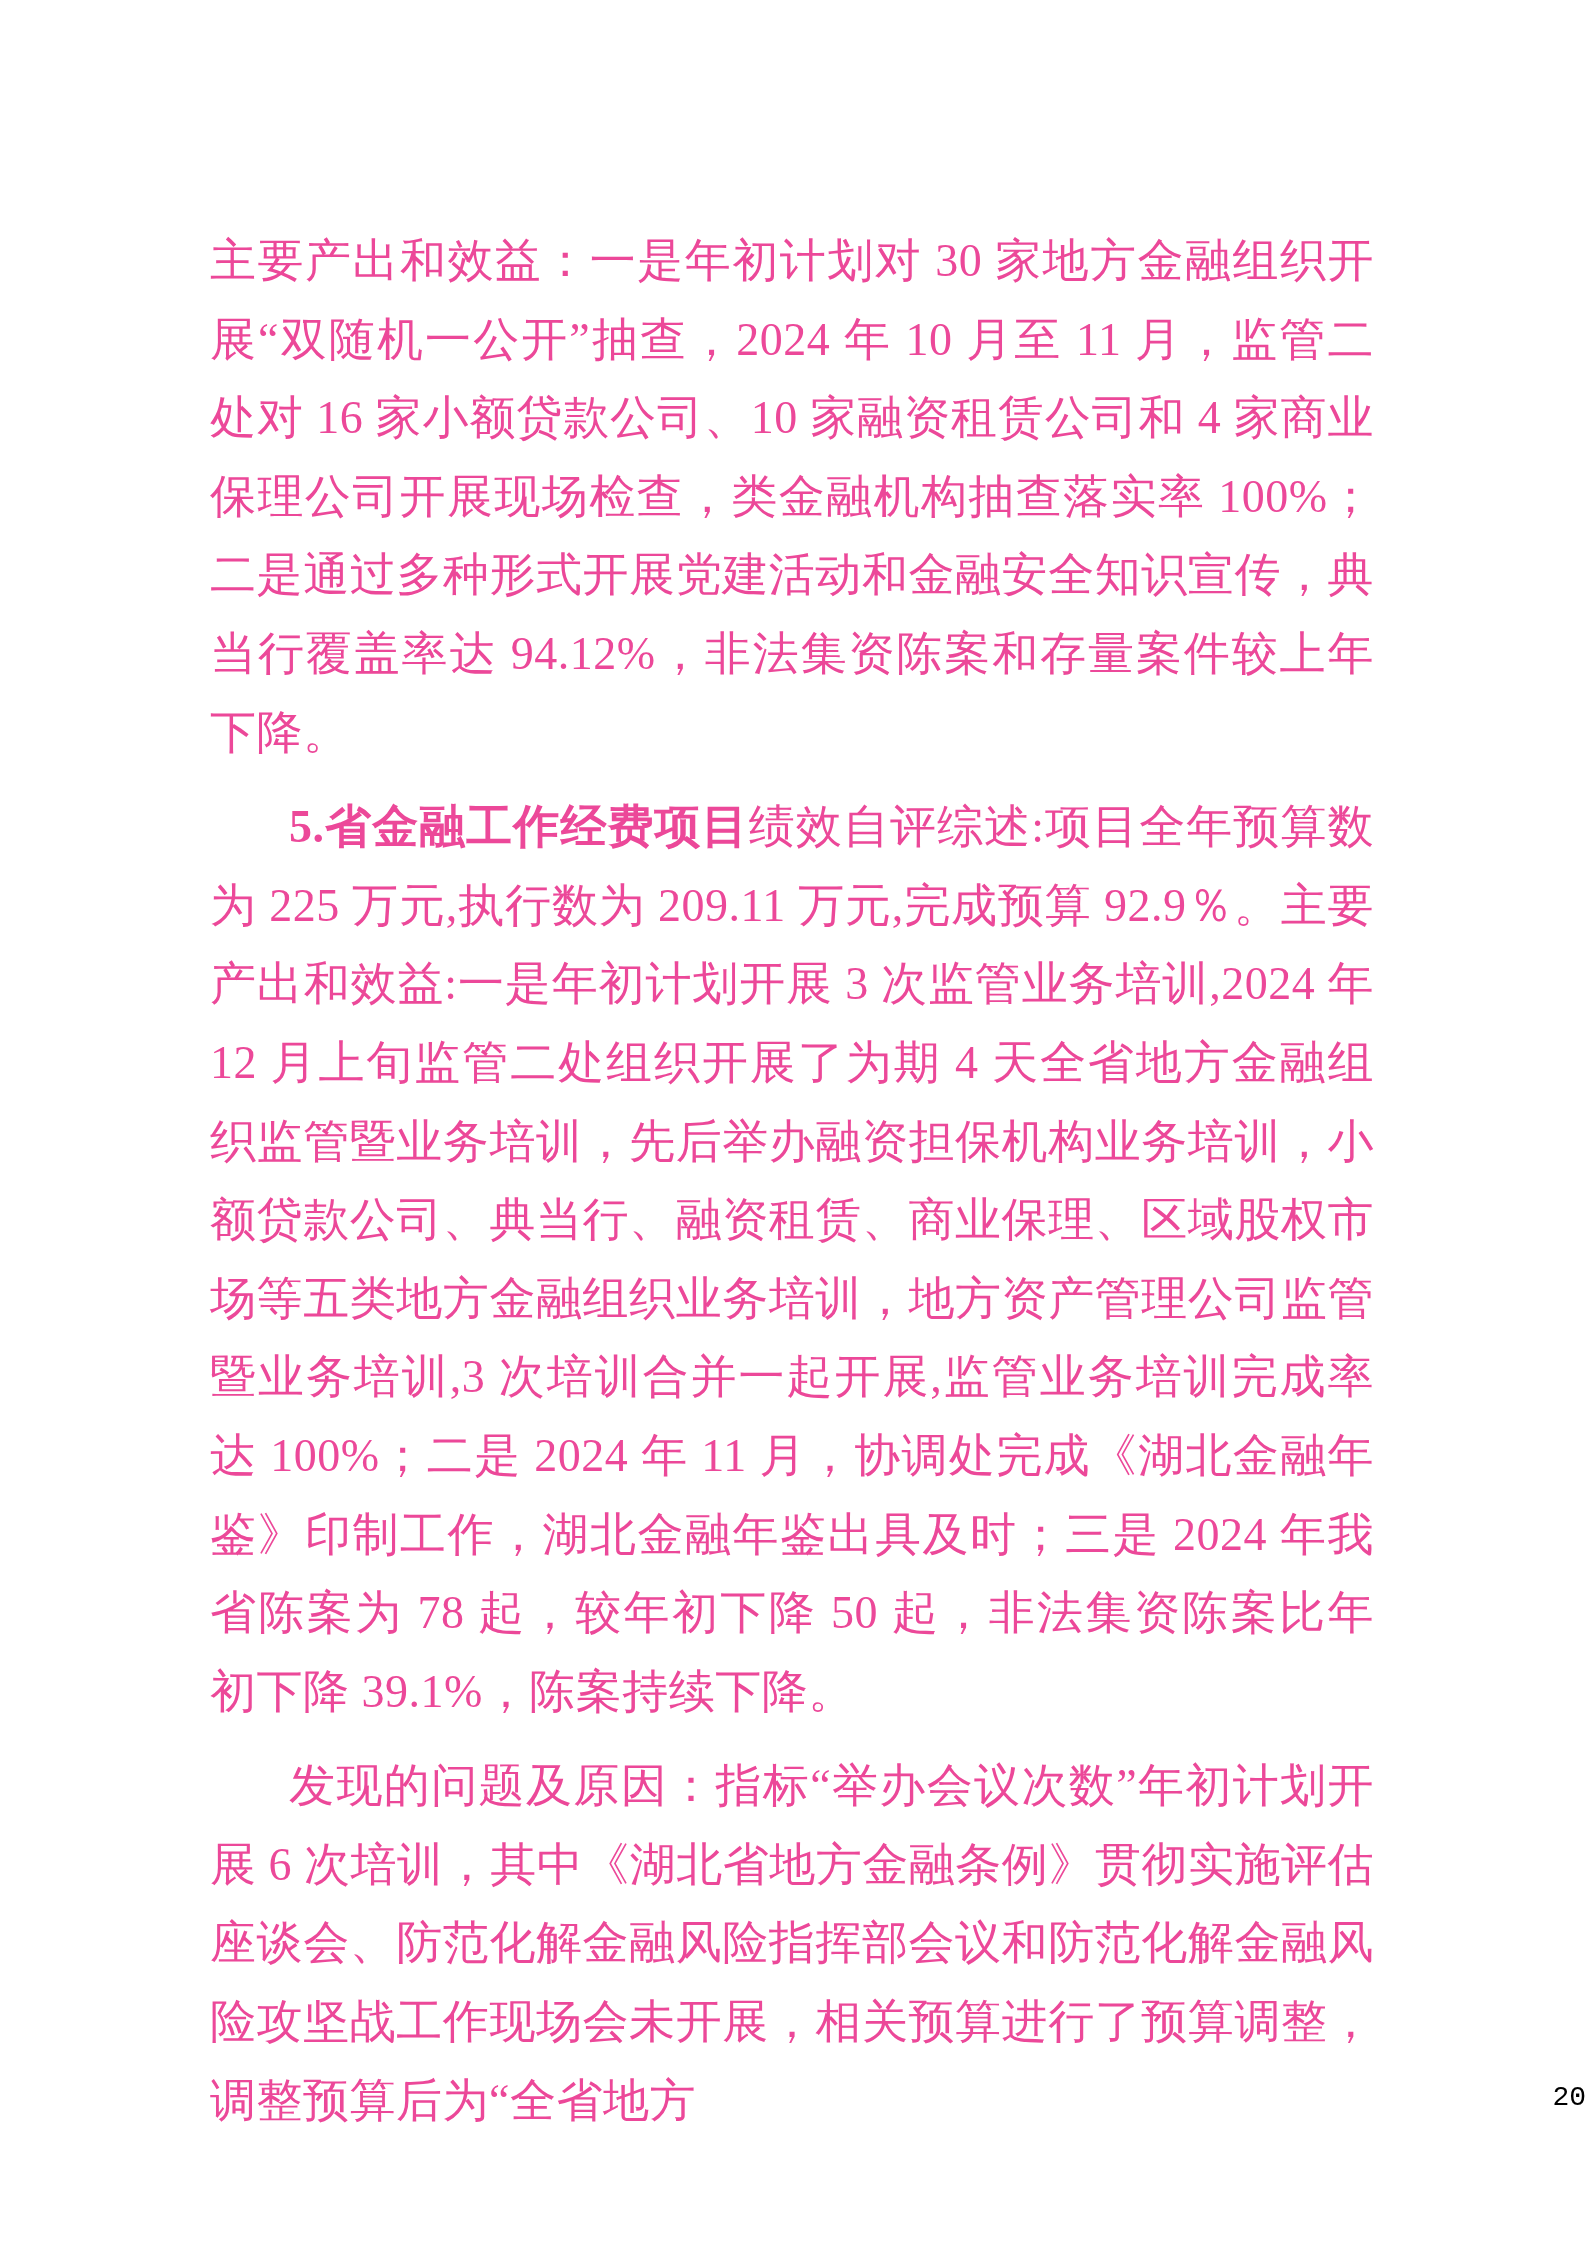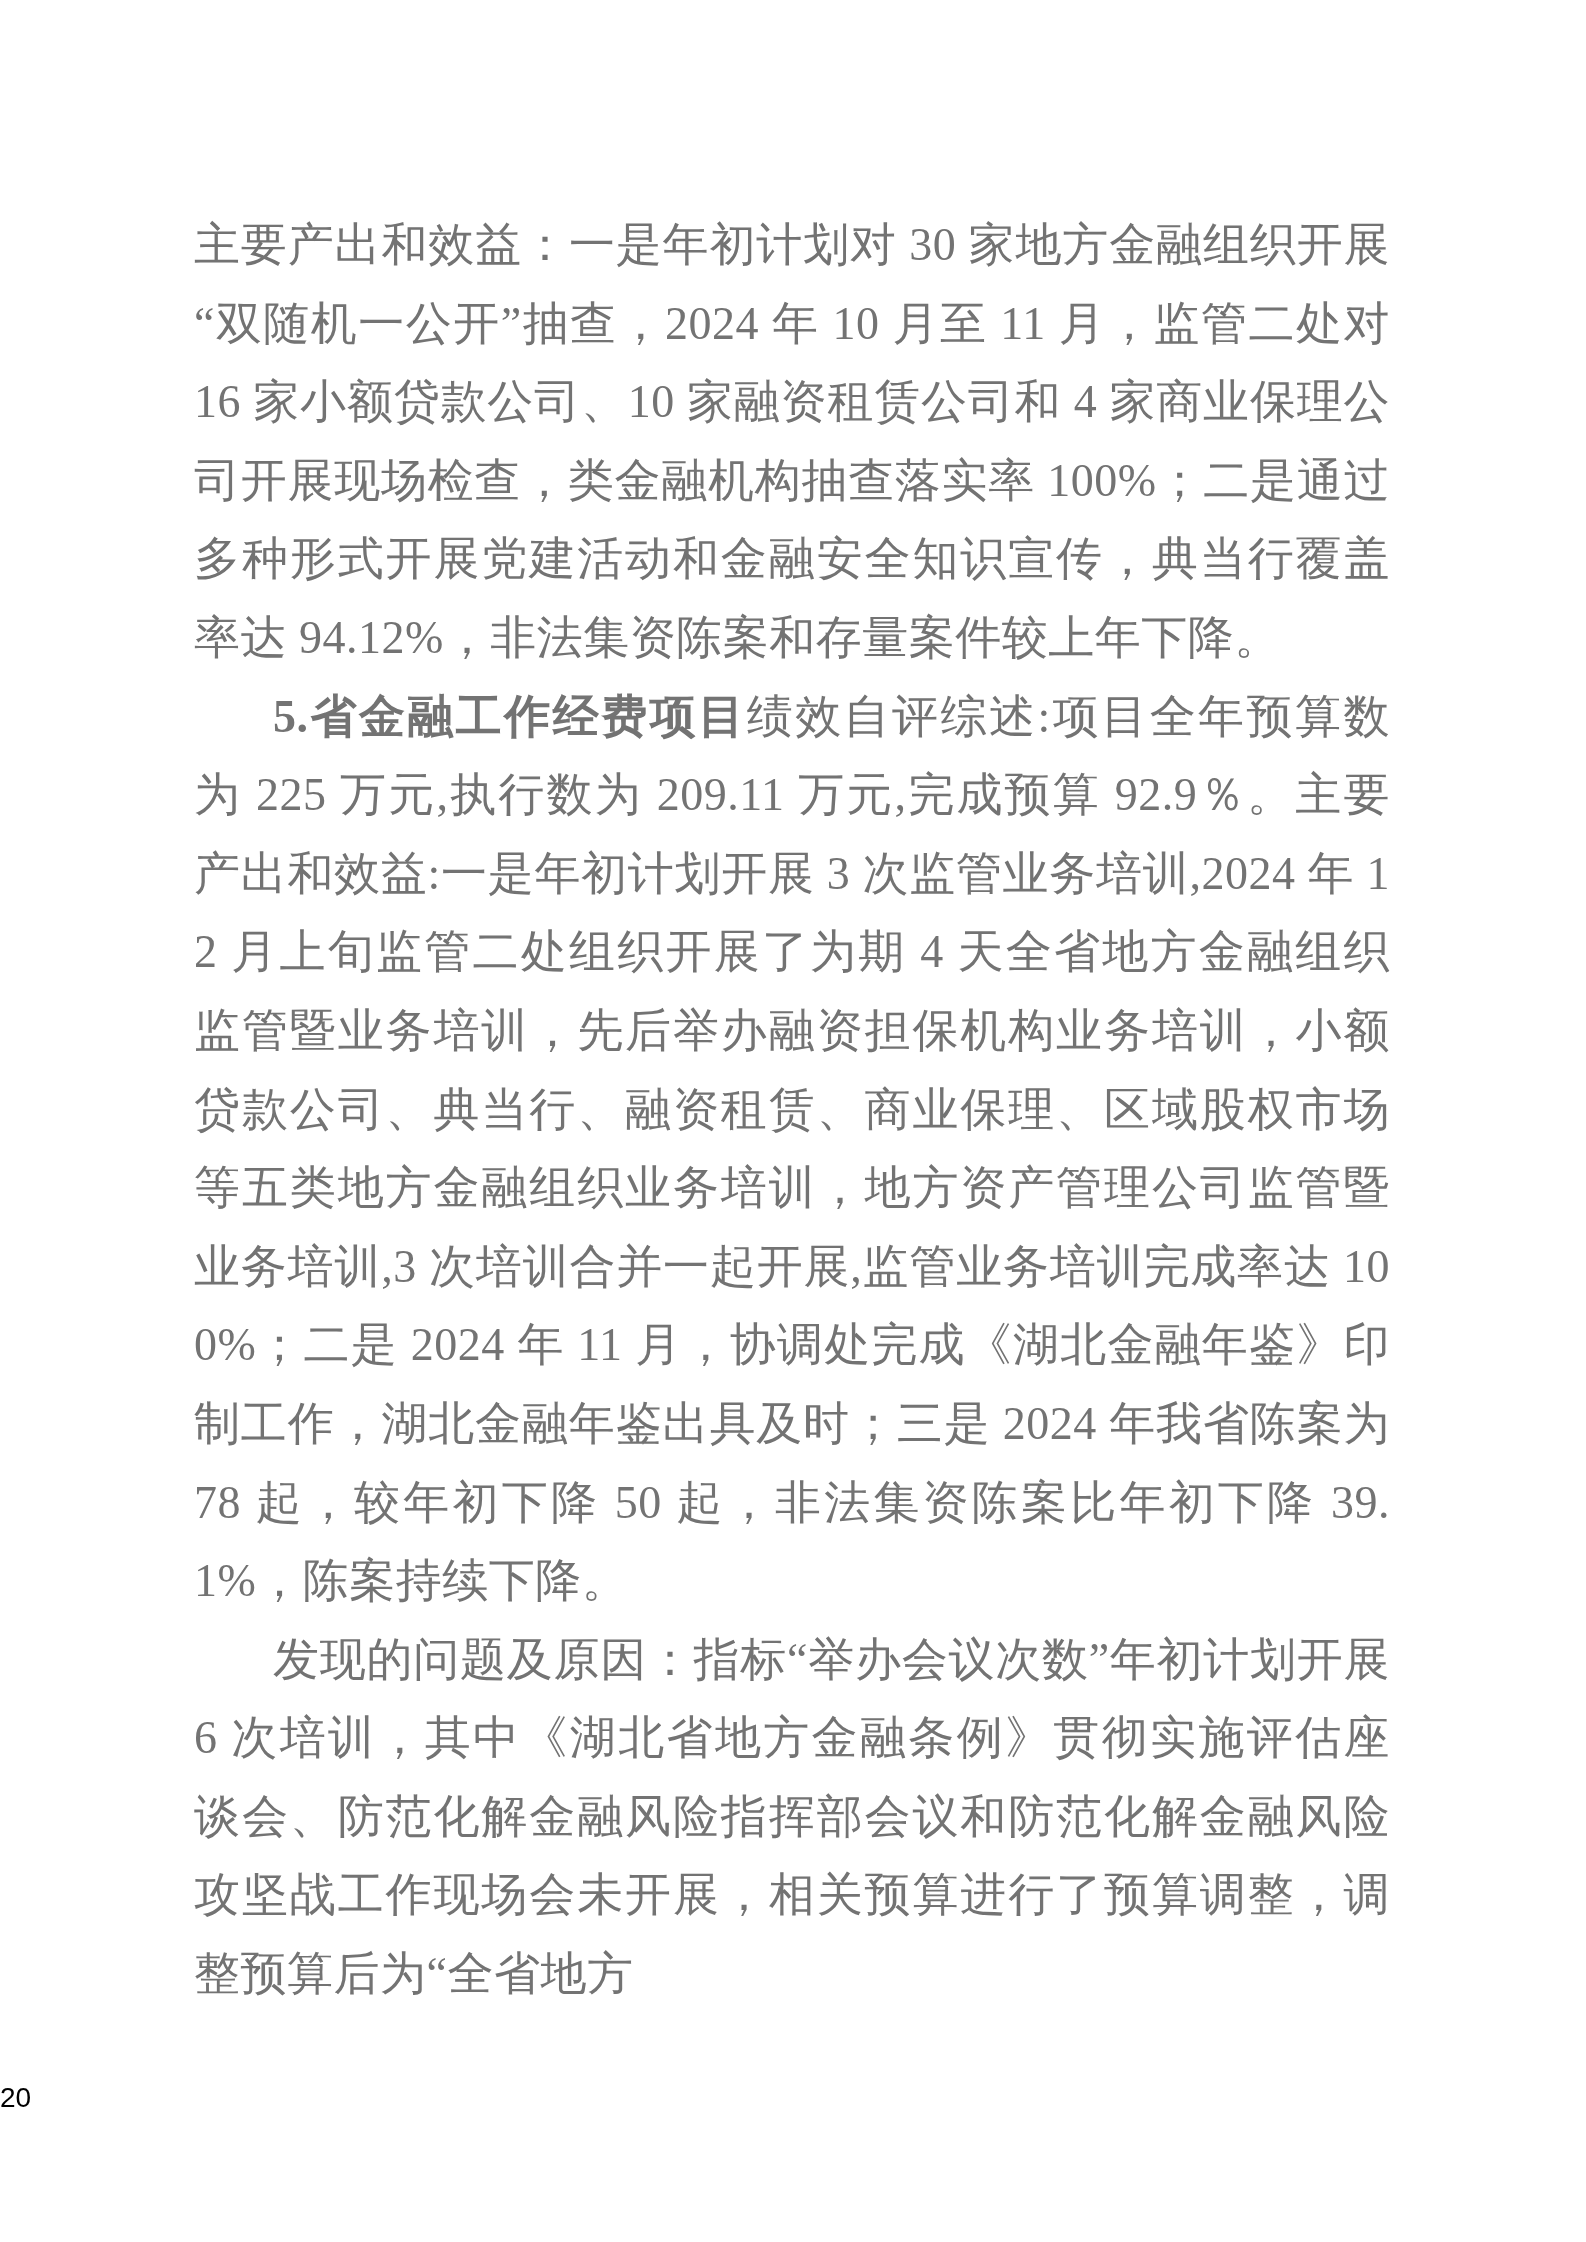--- a/index.html
+++ b/index.html
@@ -23,7 +23,7 @@
     width: 1196px;
   }
   .para {
-    margin: 0;
+    margin: 16px;
     padding: 0;
     font-family: "Liberation Serif", "DejaVu Serif", serif;
     font-size: 46px;
@@ -32,7 +32,7 @@
     text-justify: inter-character;
     letter-spacing: 0.5px;
     word-break: break-all;
-    color: #737373;
+    color: #ec4899;
   }
   .para.indent {
     text-indent: 79px;

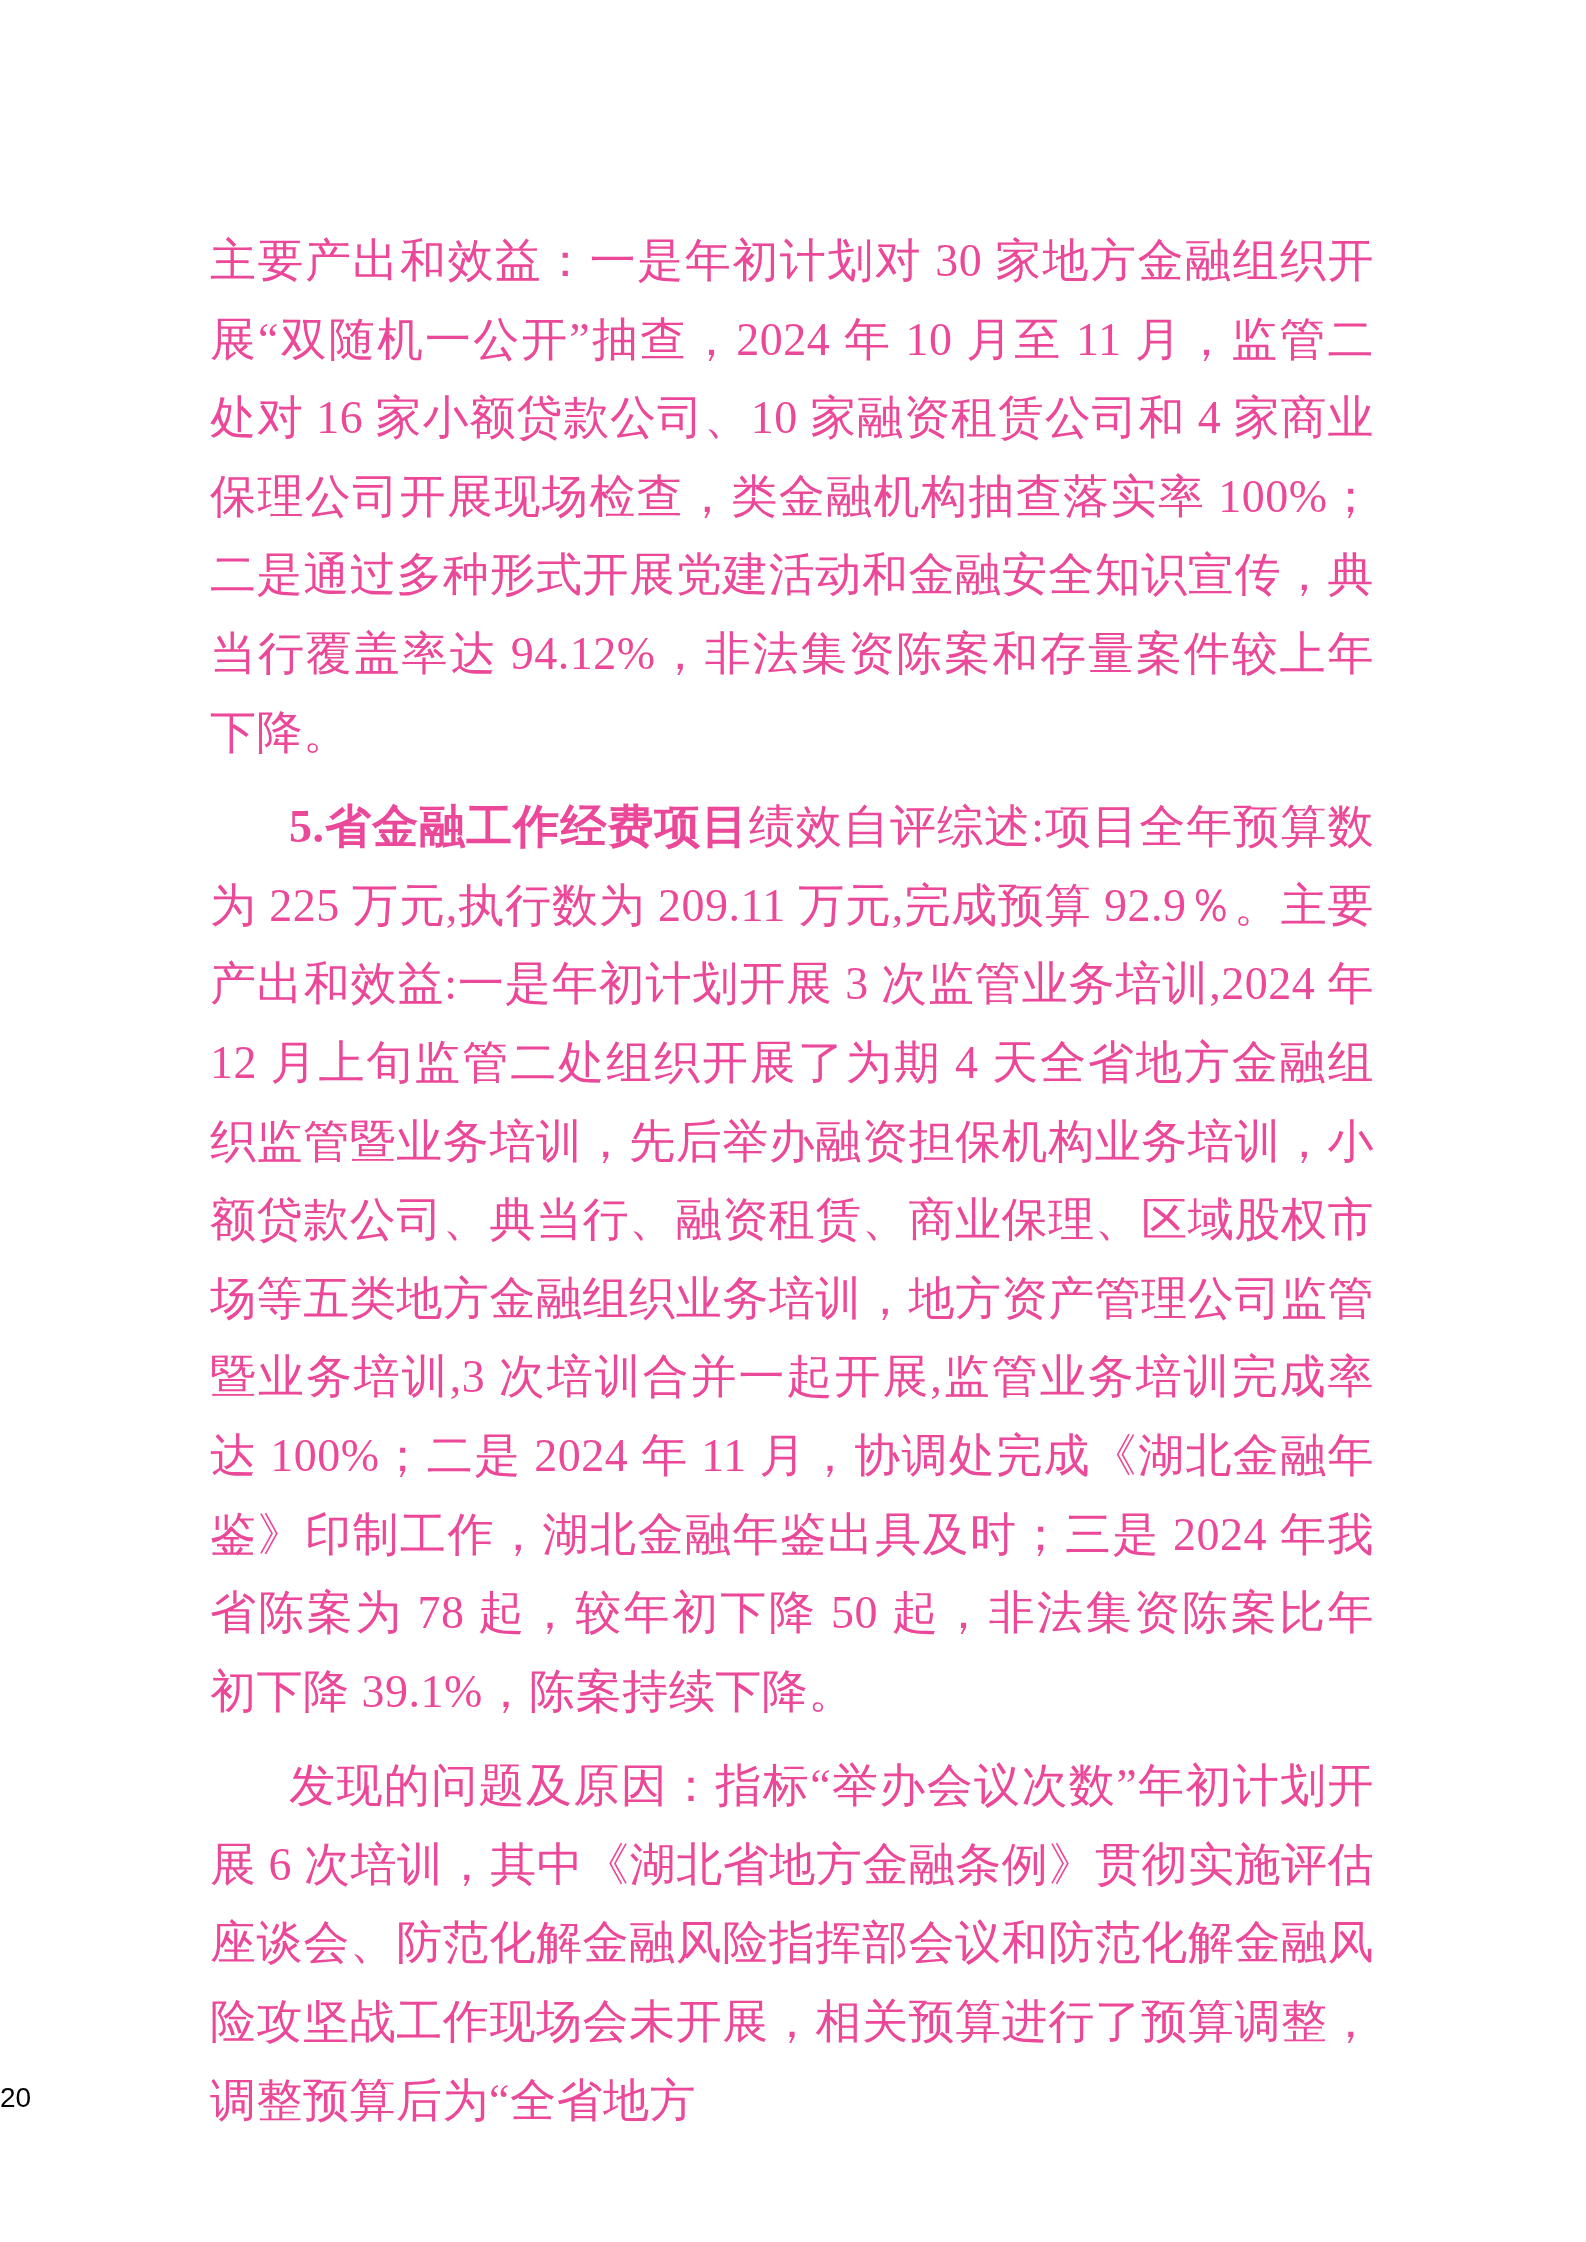--- a/index.html
+++ b/index.html
@@ -45,8 +45,8 @@
     top: 2082px;
     left: 0;
     width: 100%;
-    text-align: left;
-    font-family: Liberation Sans, sans-serif;
+    text-align: right;
+    font-family: Liberation Mono, monospace;
     font-size: 28px;
     color: #000000;
   }

